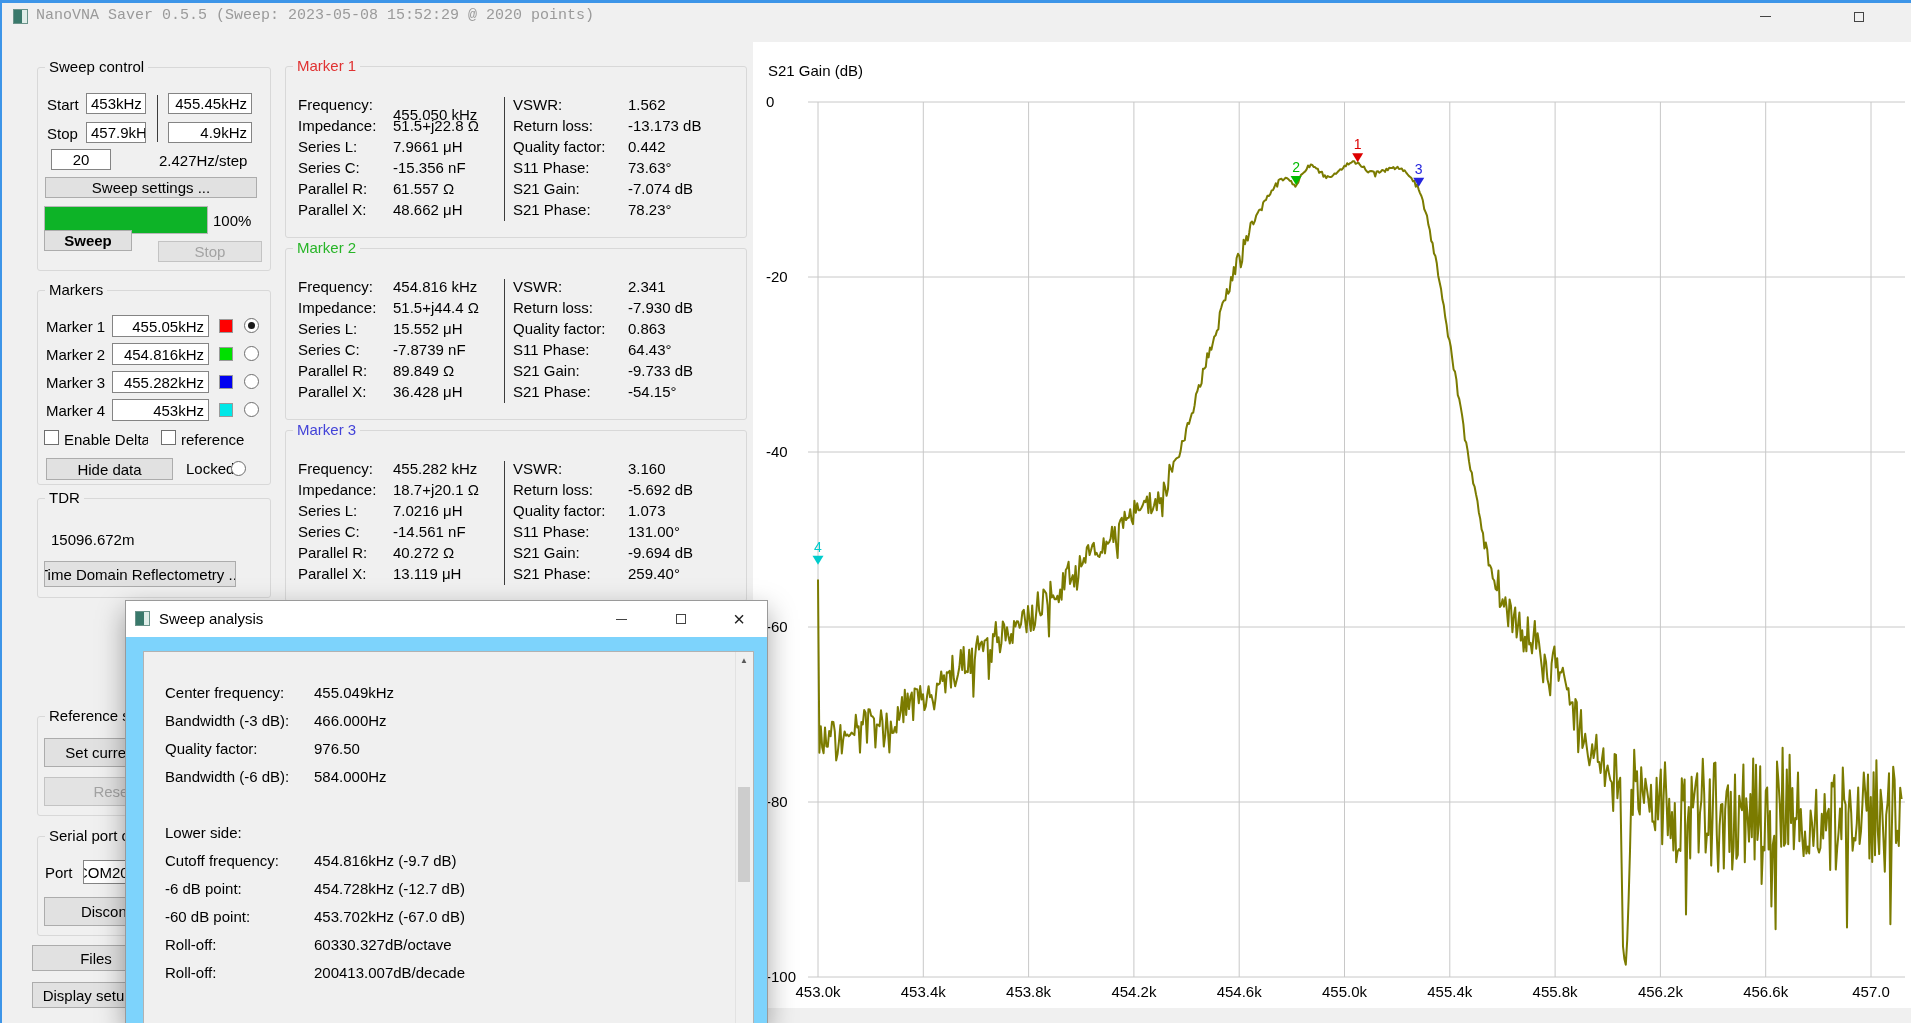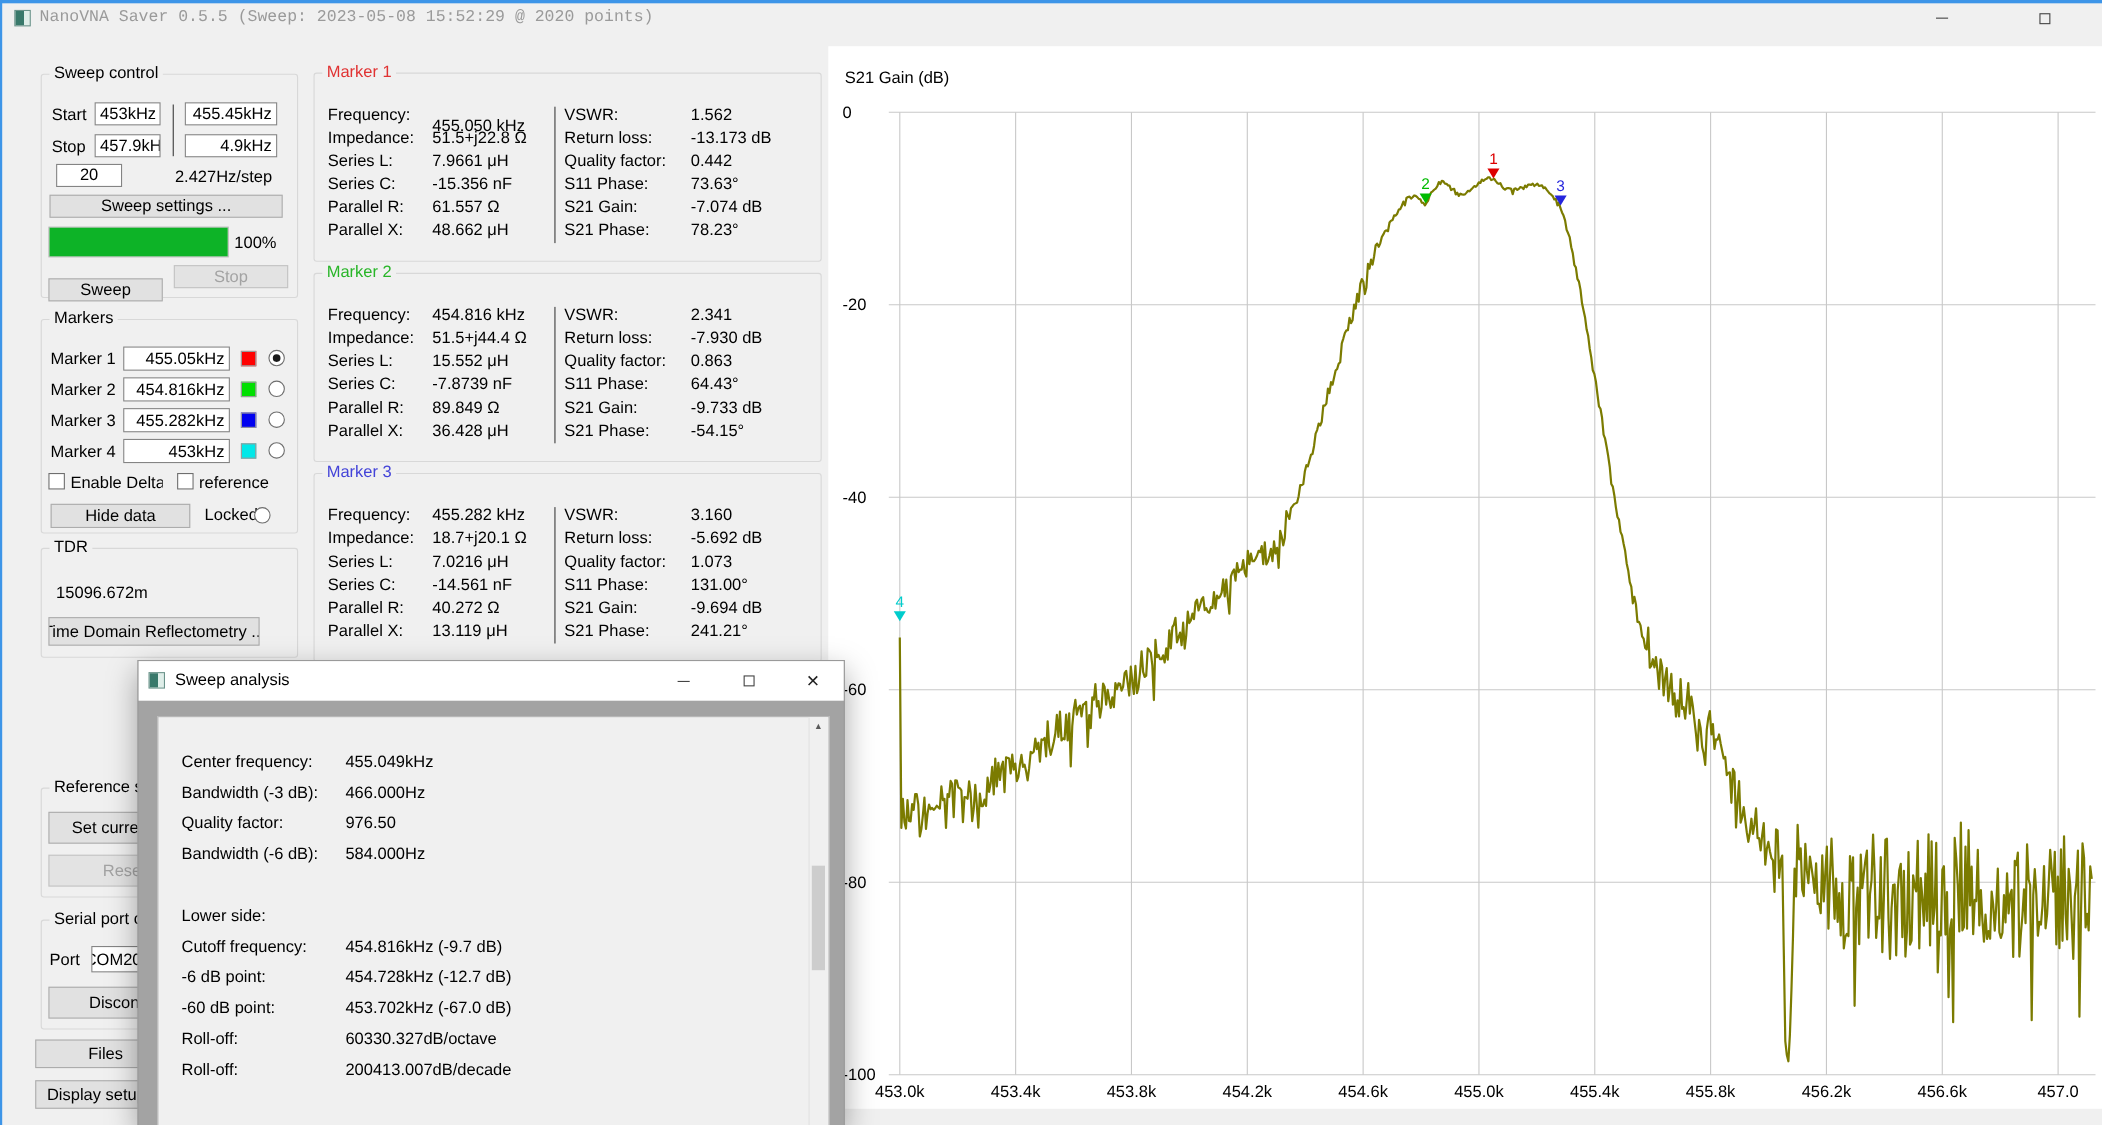--- a/index.html
+++ b/index.html
@@ -136,7 +136,7 @@
     <div class="progress-fill" id="progress-fill" style="width: 100%;"></div>
   </div>
   <span class="lbl" style="left:175px;top:144px;">100%</span>
-  <div class="btn" style="left:6px;top:185px;width:104px;height:21px;">Sweep</div>
+  <div class="btn" style="left:6px;top:162px;width:88px;height:21px;font-weight:bold;">Sweep</div>
   <div class="btn disabled" style="left:120px;top:173px;width:104px;height:21px;">Stop</div>
 </div>
 

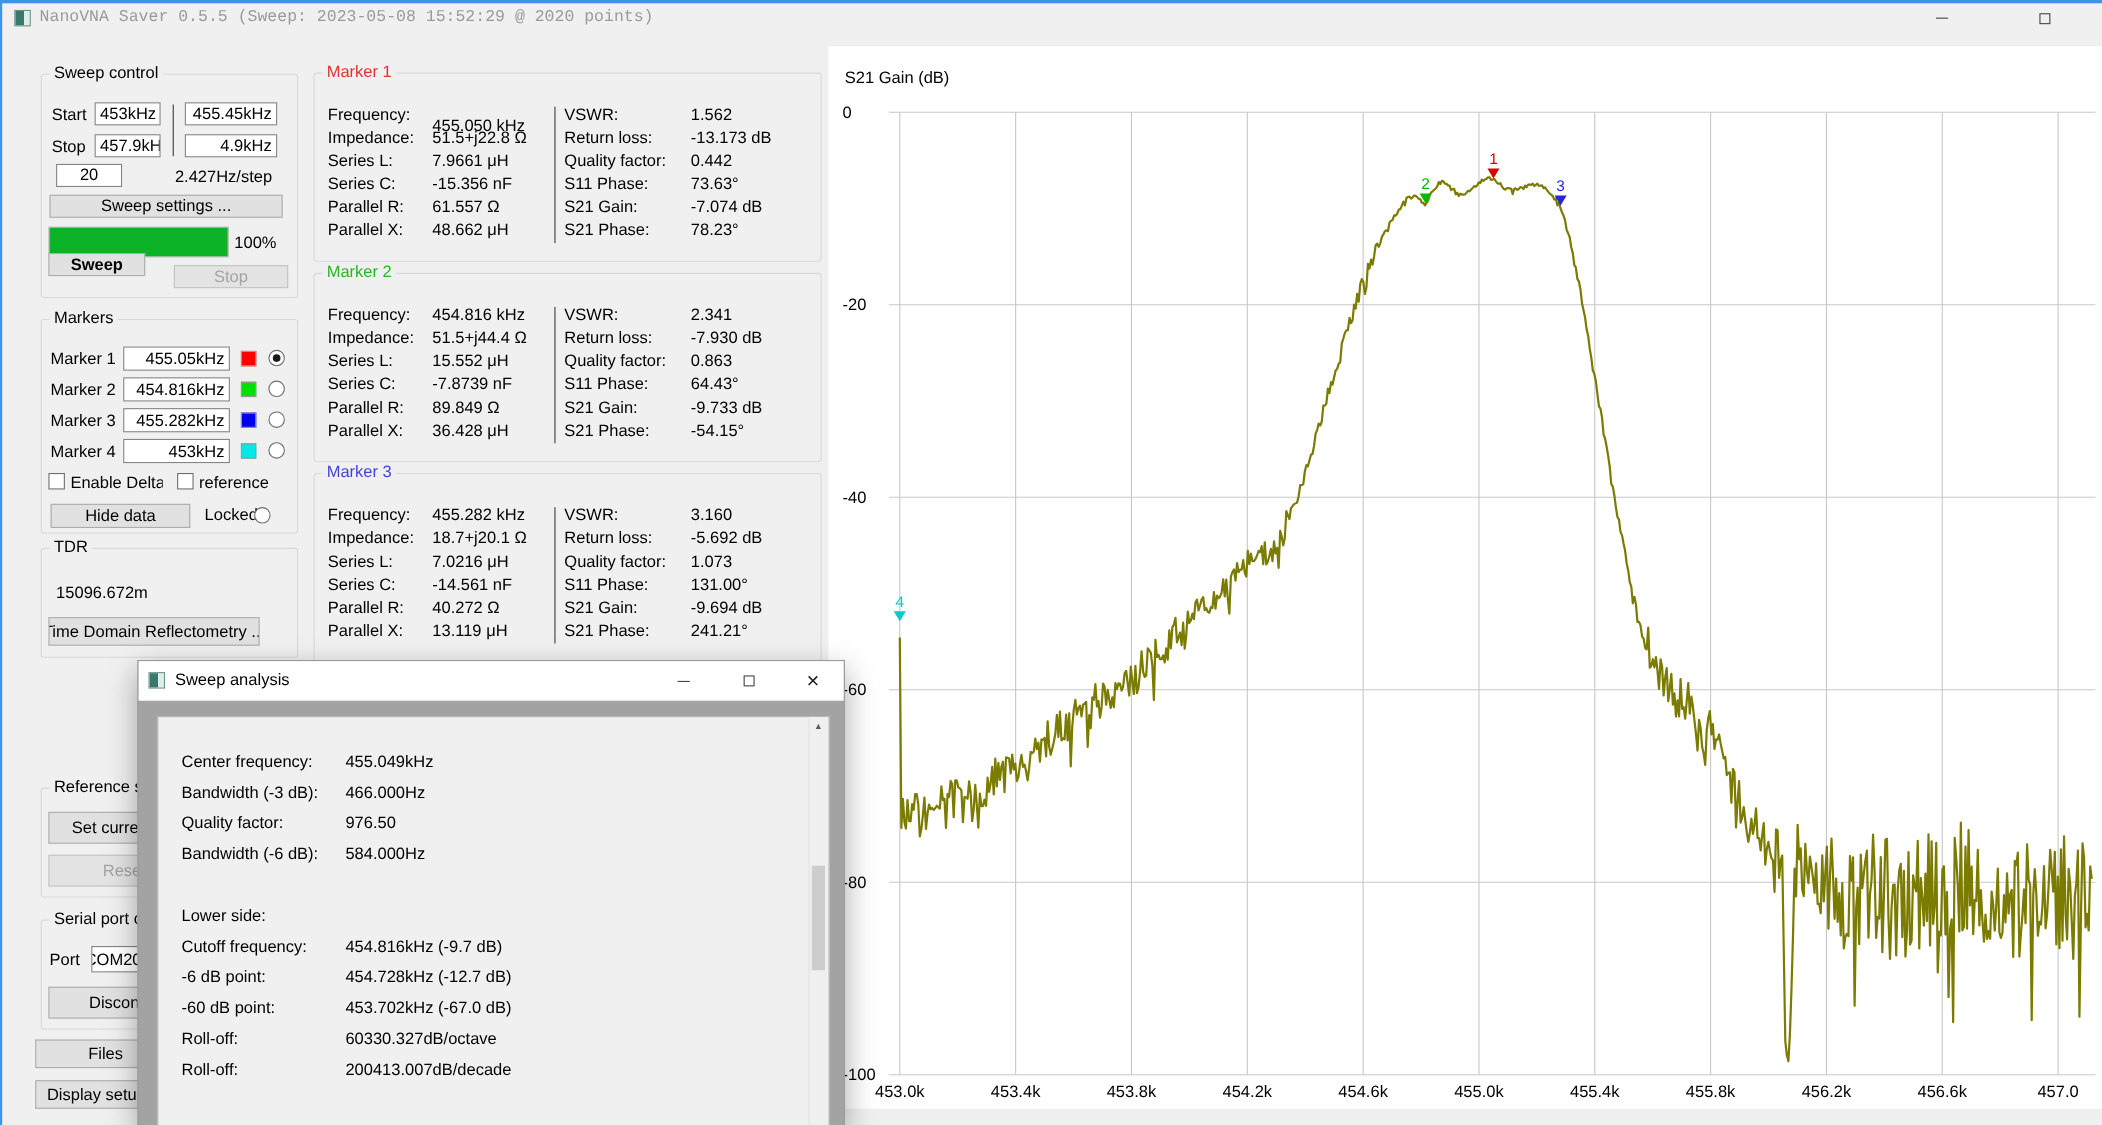--- a/index.html
+++ b/index.html
@@ -274,7 +274,7 @@
       <div class="lbl" style="left: 227px; top: 113px;">S21 Gain:</div>
       <div class="lbl" style="left: 342px; top: 113px;">-9.694 dB</div>
       <div class="lbl" style="left: 227px; top: 134px;">S21 Phase:</div>
-      <div class="lbl" style="left: 342px; top: 134px;">241.21°</div>
+      <div class="lbl" style="left: 342px; top: 134px;">259.40°</div>
     </div>
   </div>
 

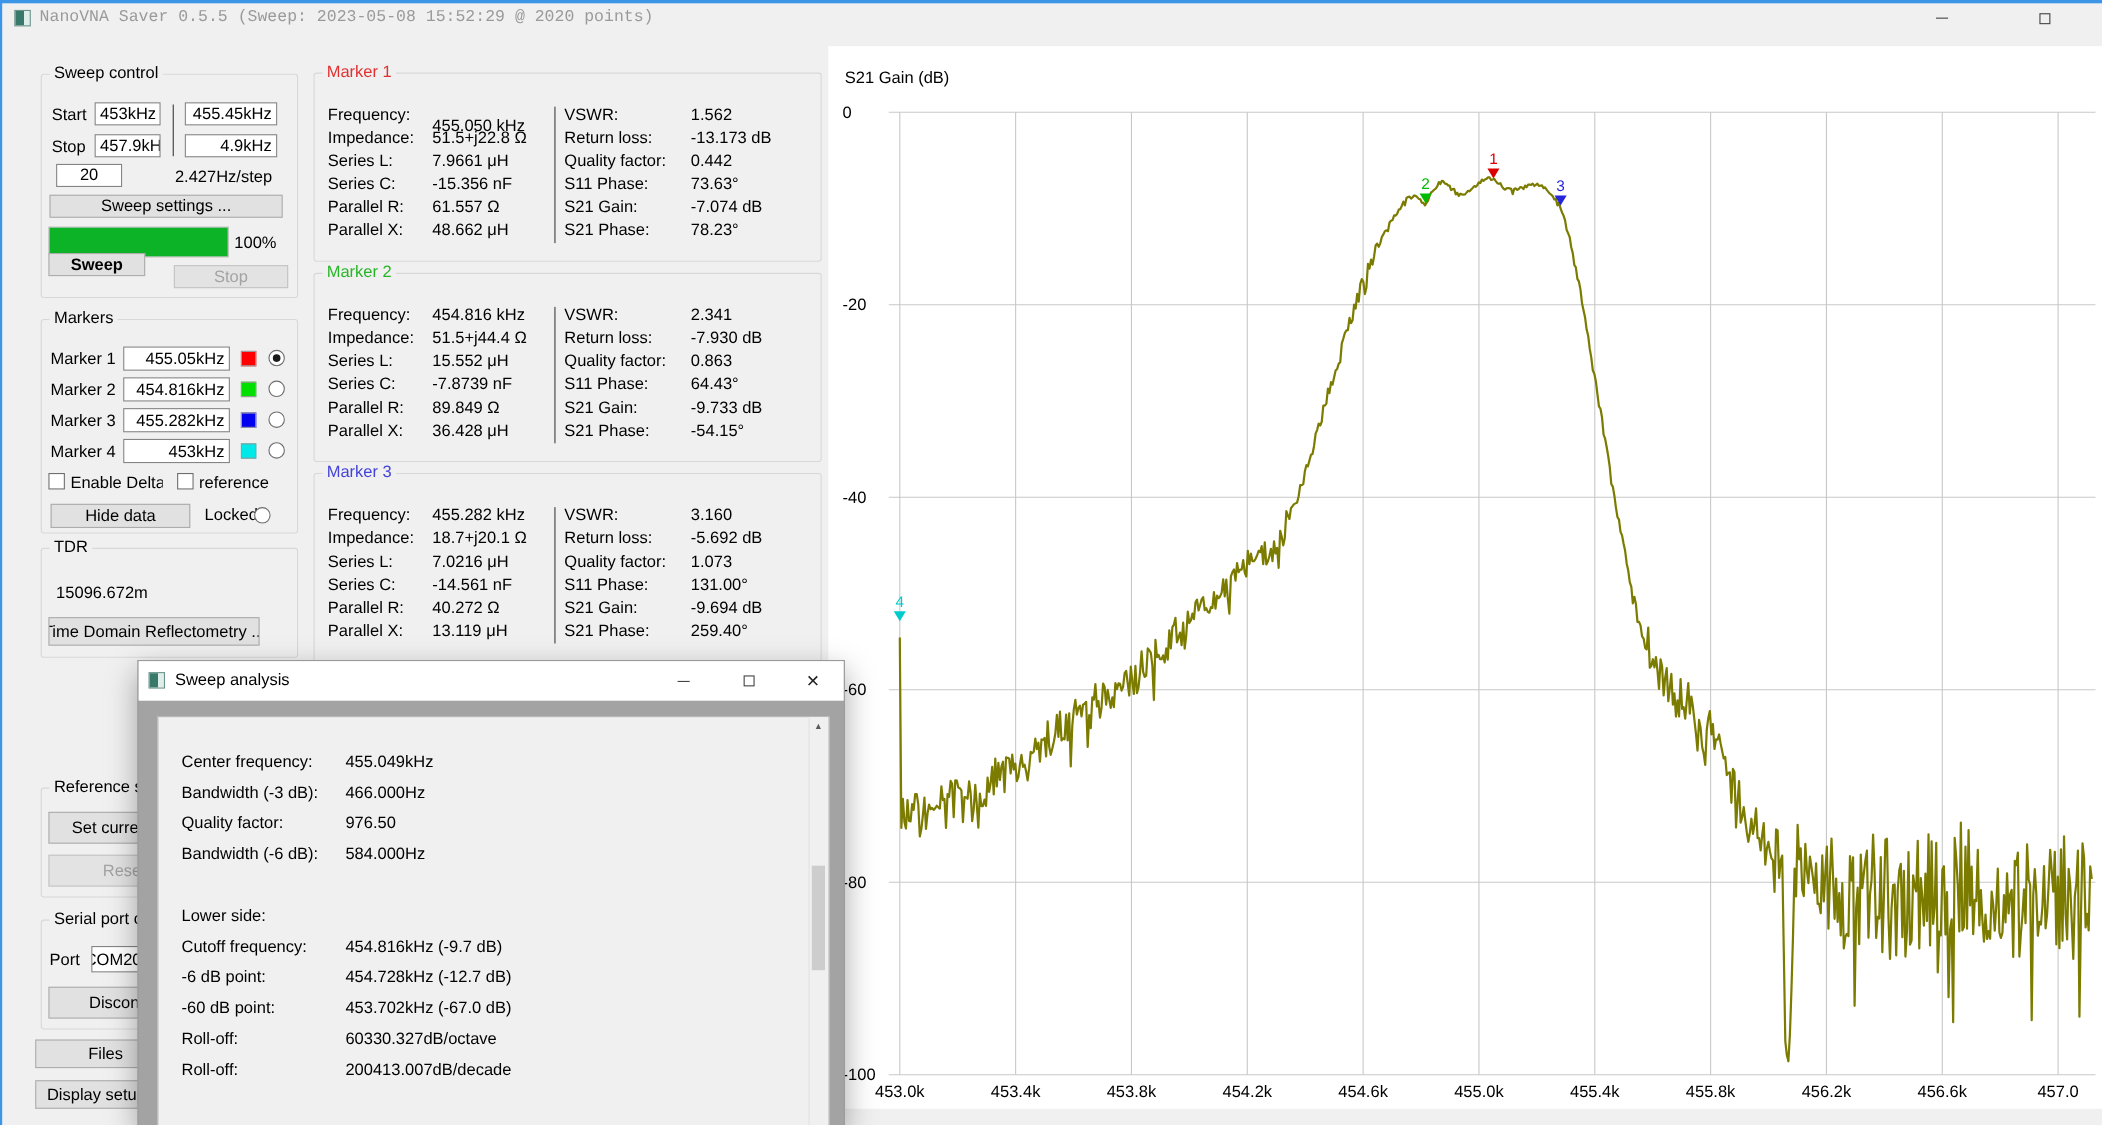--- a/index.html
+++ b/index.html
@@ -41,7 +41,7 @@
   .chart-title{position:absolute;left:768px;top:62px;z-index:4;}
   .chart-svg{position:absolute;left:0;top:0;z-index:3;pointer-events:none;}
 
-  .dialog{position:absolute;left:125px;top:600px;width:643px;height:424px;background:#a3a3a3;
+  .dialog{position:absolute;left:125px;top:600px;width:643px;height:424px;background:#7dd3fc;
     border:1px solid #9a9a9a;box-shadow:0 10px 26px rgba(0,0,0,.35);z-index:10;box-sizing:border-box;}
   .dialog-titlebar{position:absolute;left:0;top:0;width:100%;height:36px;background:#fff;}
   .dlg-icon{position:absolute;left:9px;top:10px;width:15px;height:15px;box-sizing:border-box;

